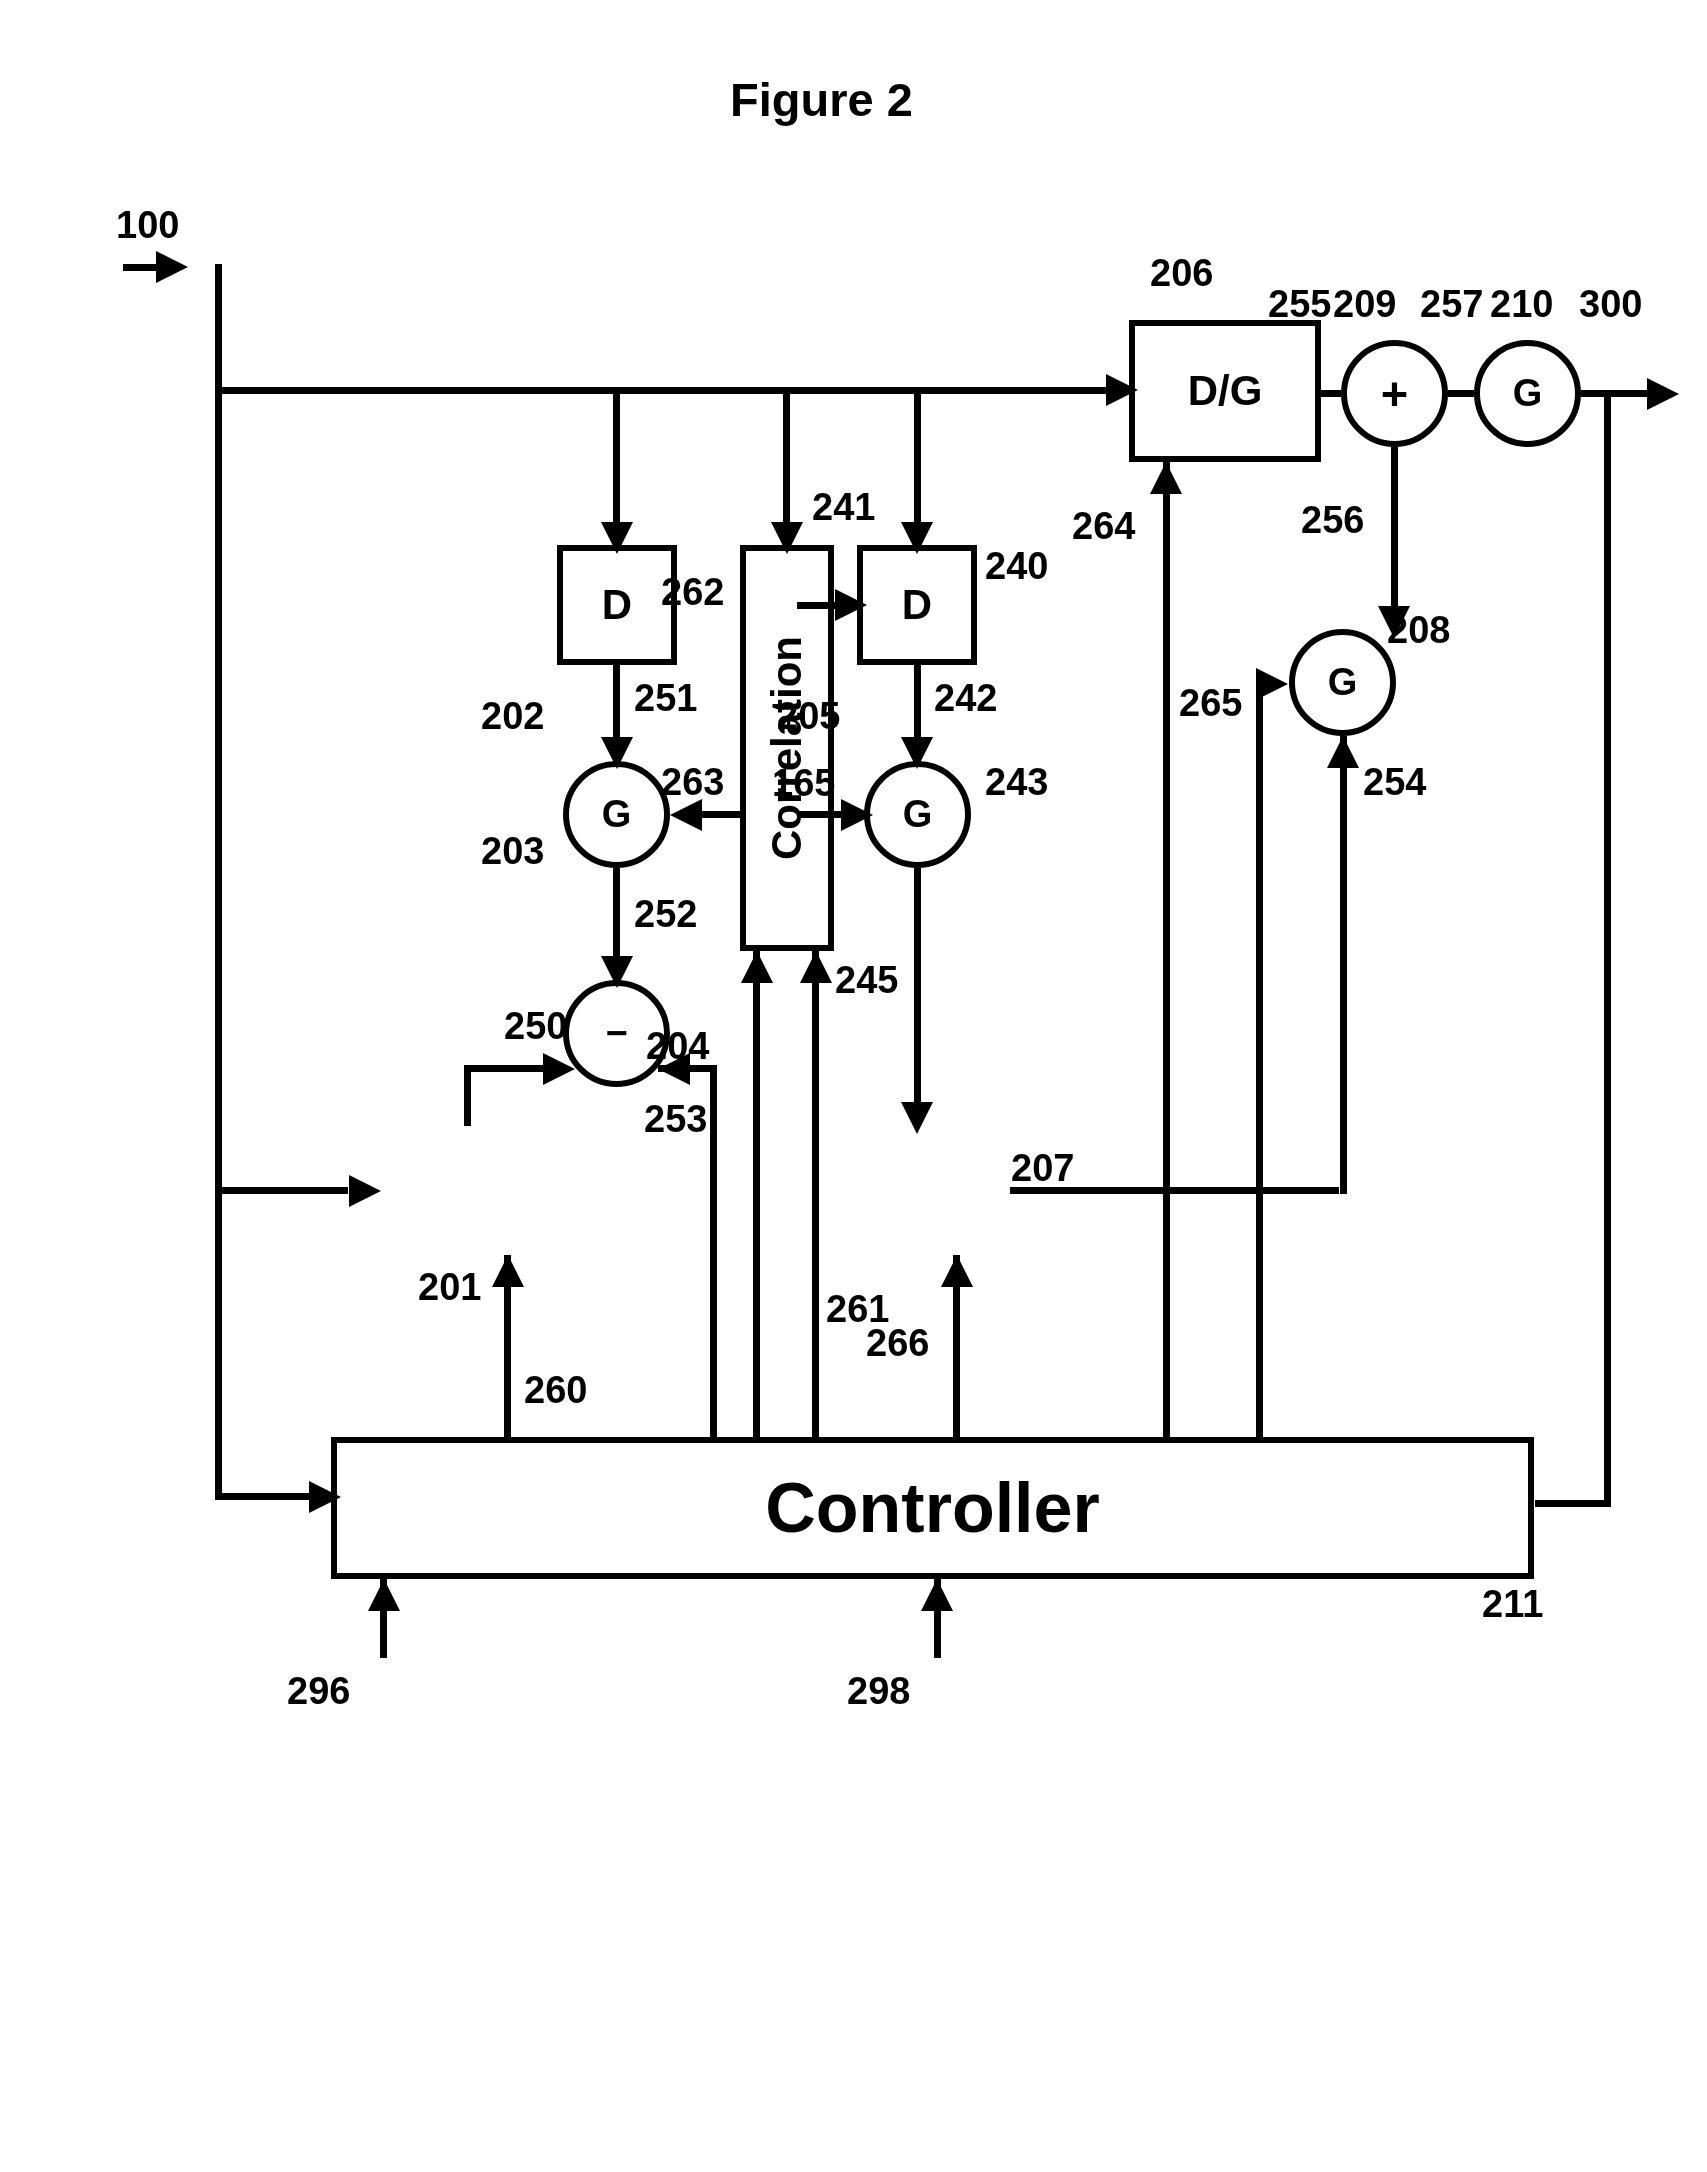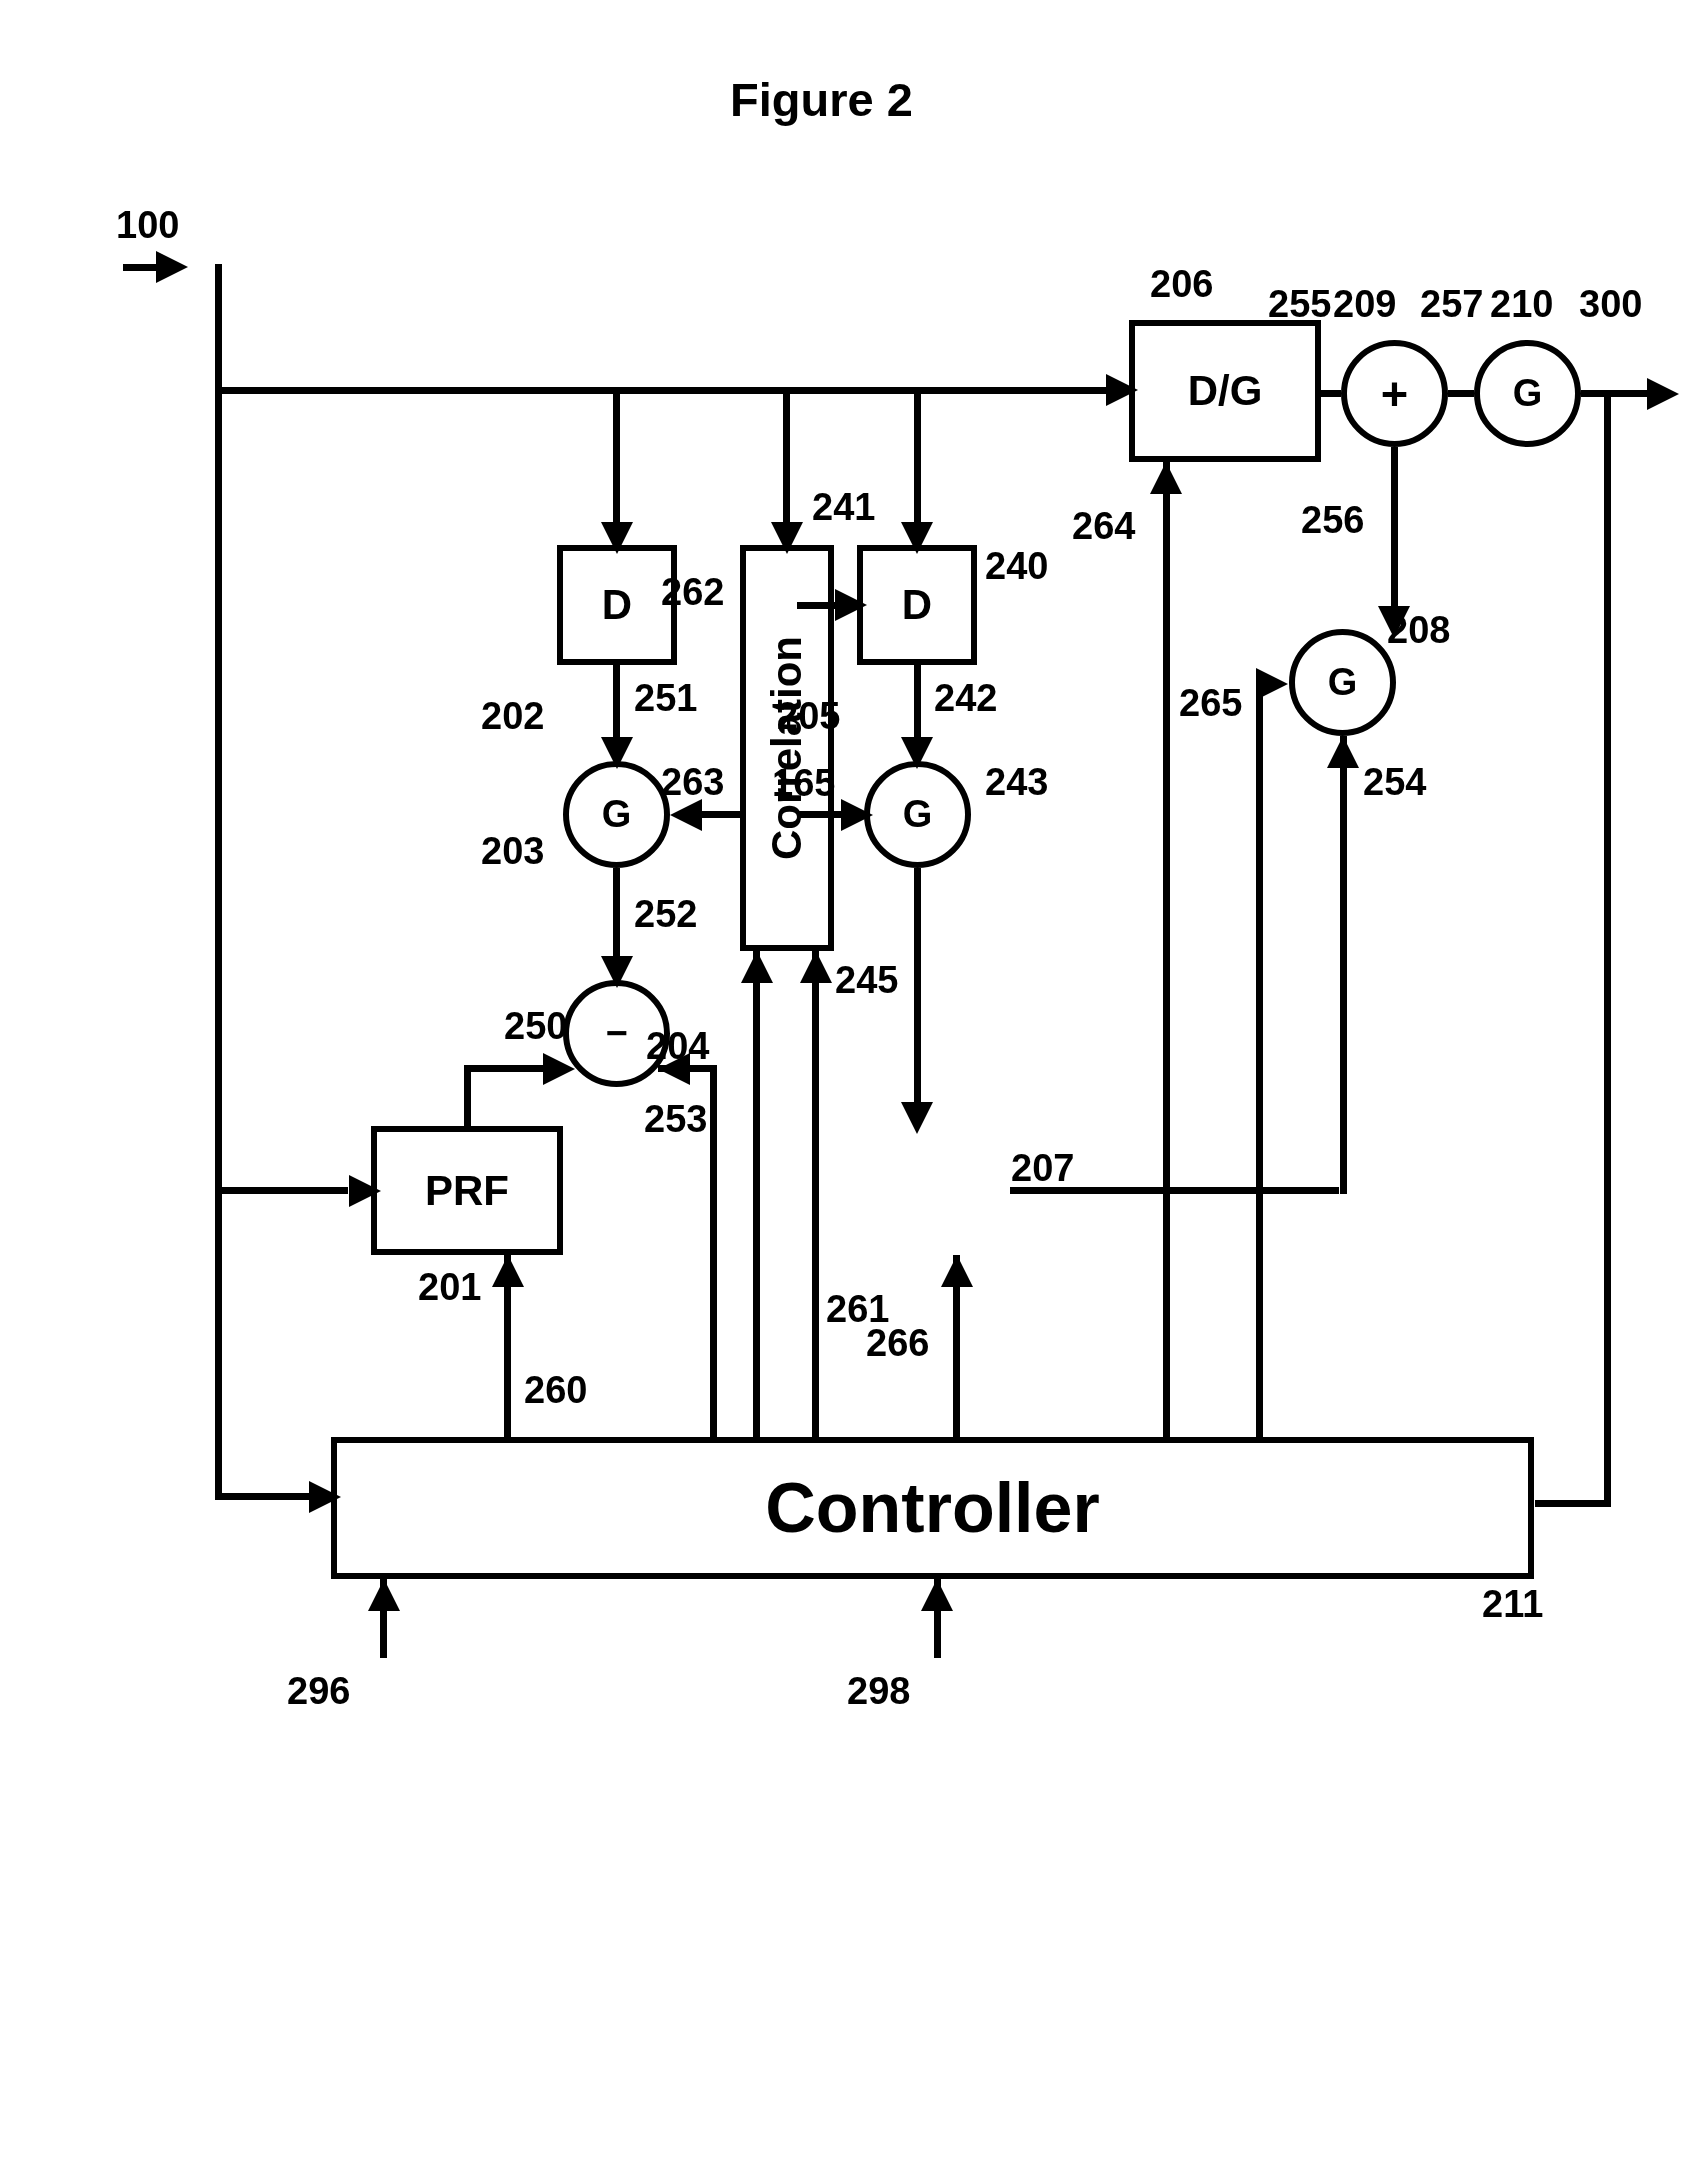--- a/index.html
+++ b/index.html
@@ -136,7 +136,7 @@
   <div class="label" style="left:116px; top:204px;">100</div>
   <div class="label" style="left:1579px; top:283px;">300</div>
 
-  <div class="label" style="left:1150px; top:263px;">206</div>
+  <div class="label" style="left:1150px; top:252px;">206</div>
   <div class="label" style="left:1333px; top:283px;">209</div>
   <div class="label" style="left:1490px; top:283px;">210</div>
 

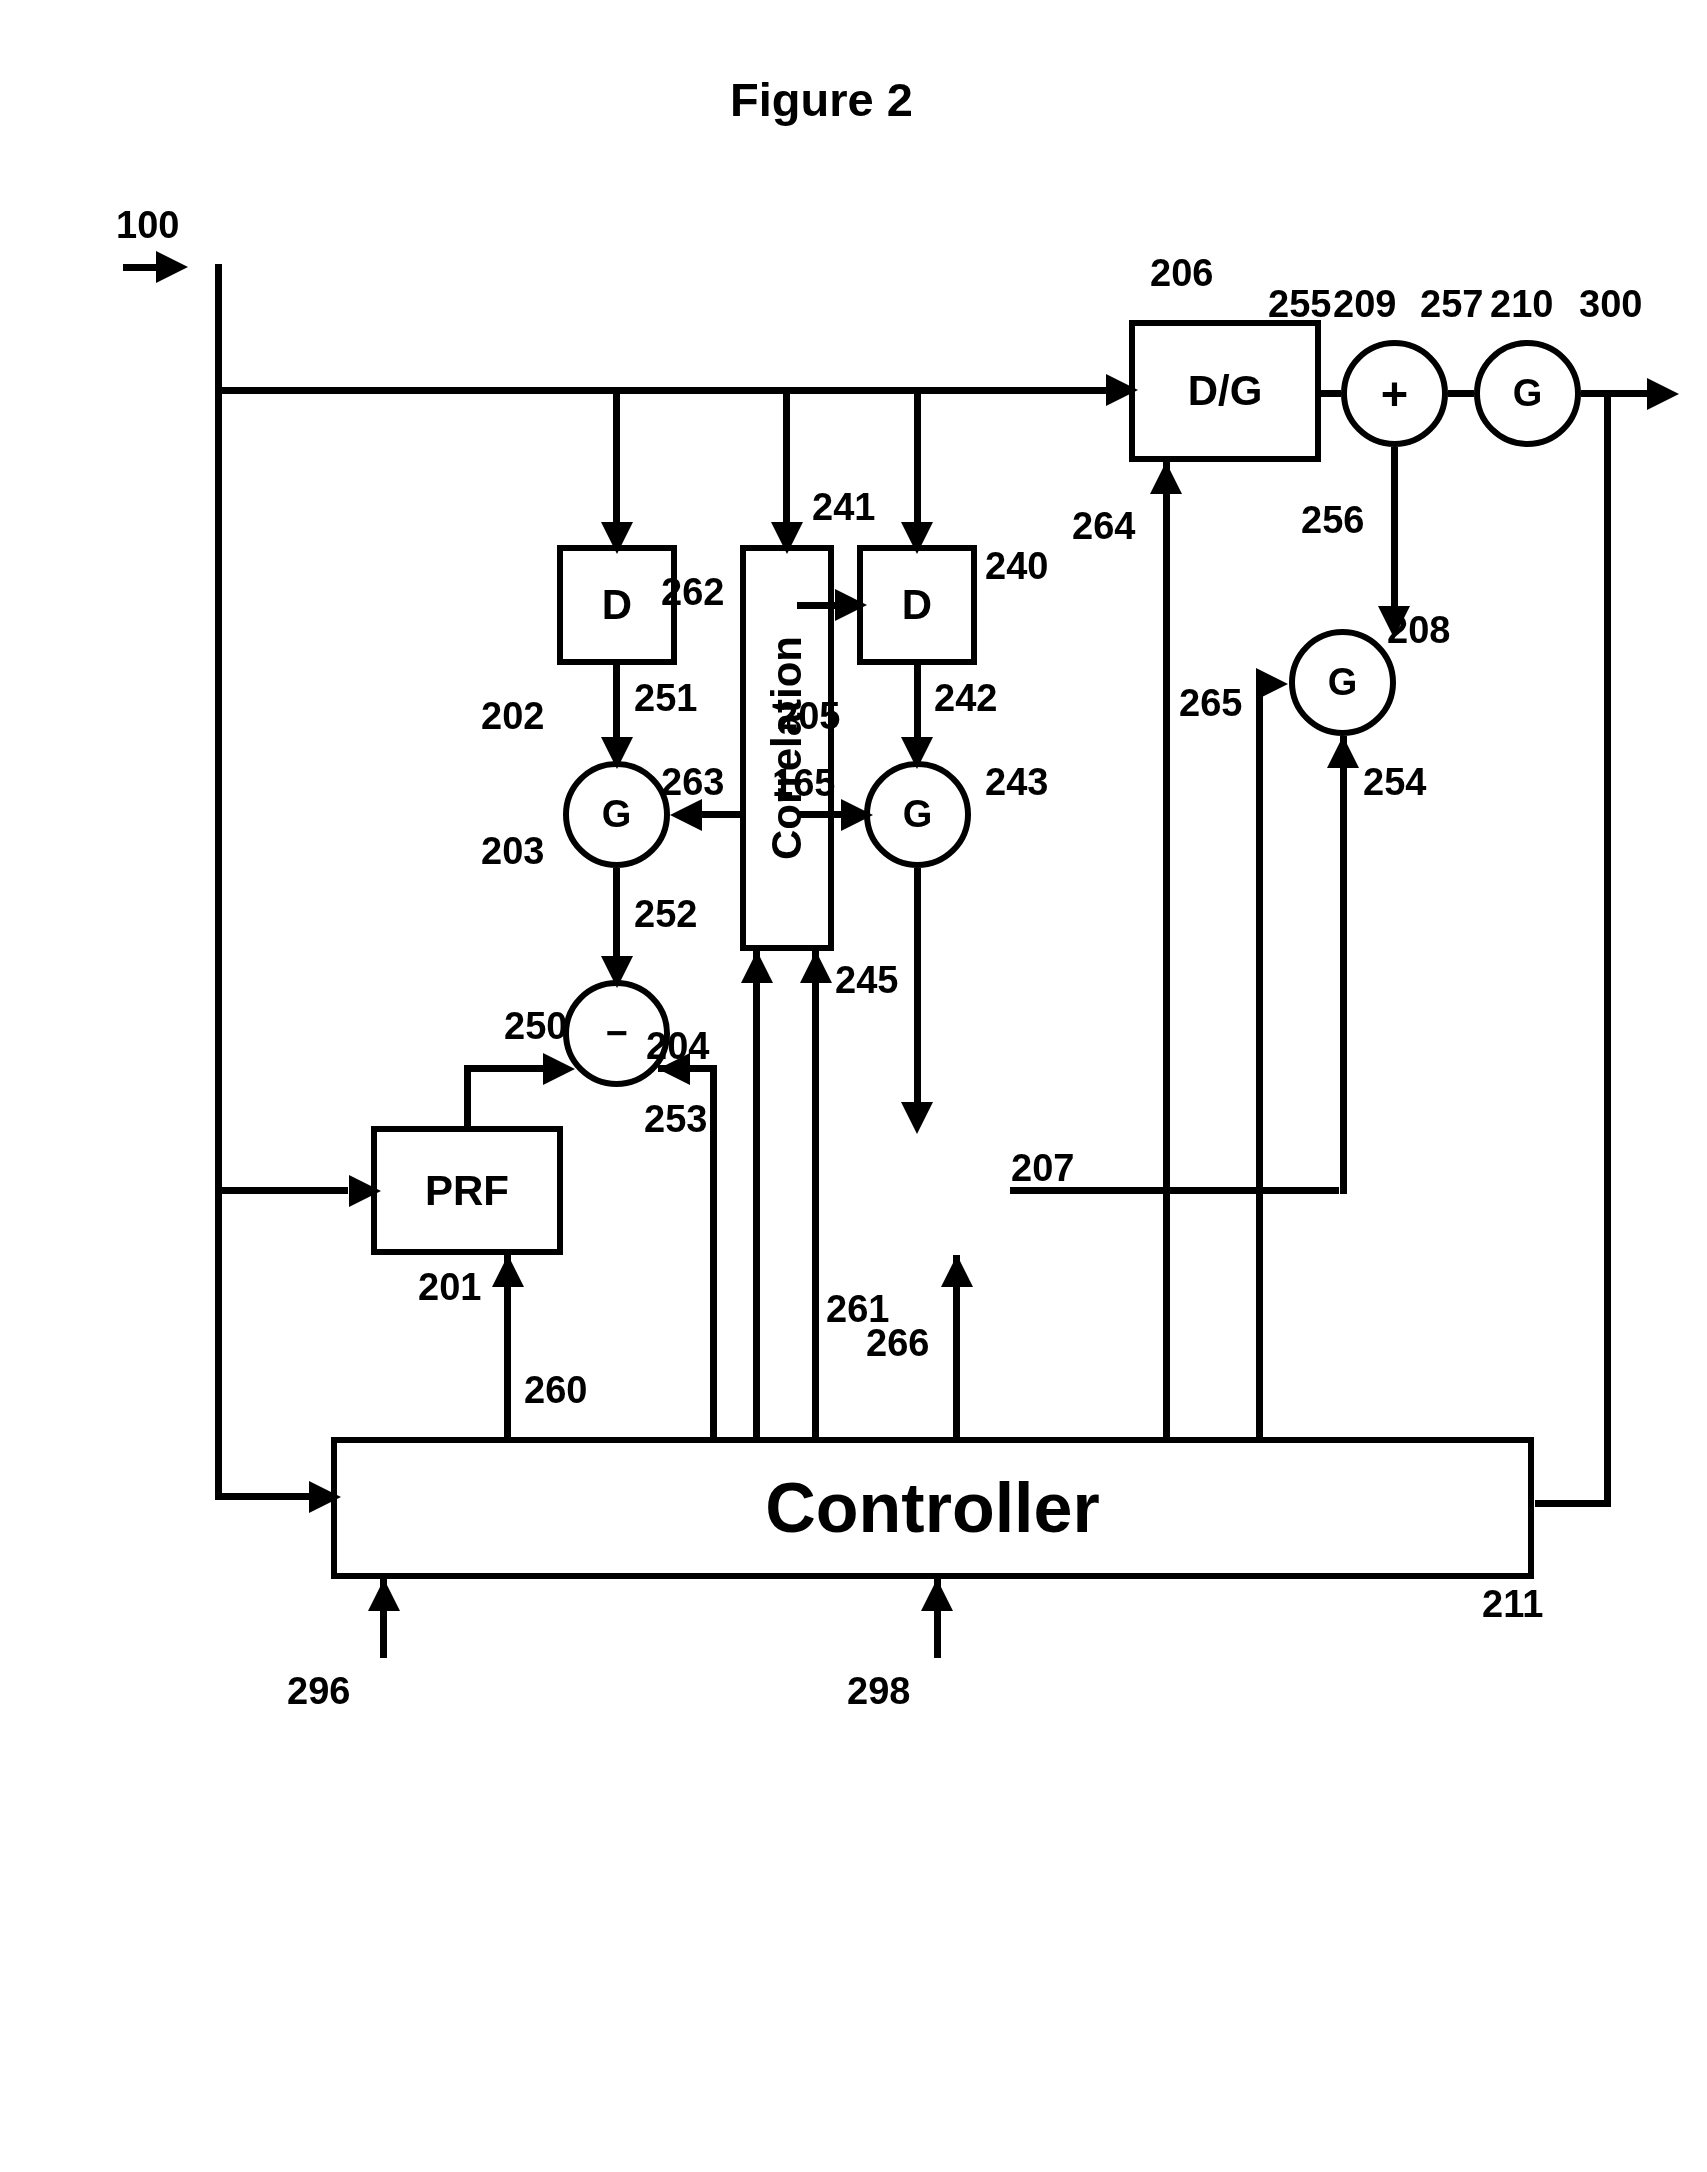--- a/index.html
+++ b/index.html
@@ -31,7 +31,6 @@
   <div class="block rotated" style="left:740px; top:545px; width:94px; height:406px;">
       <span>Correlation</span>
     </div>
-  <div class="block" style="left:371px;  top:1126px; width:192px; height:129px;">PRF</div>
   <div class="block" style="left:331px;  top:1437px; width:1203px; height:142px; font-size:70px;">Controller</div>
 
   <div class="circle" style="left:563px;  top:761px; width:107px; height:107px;">G</div>

